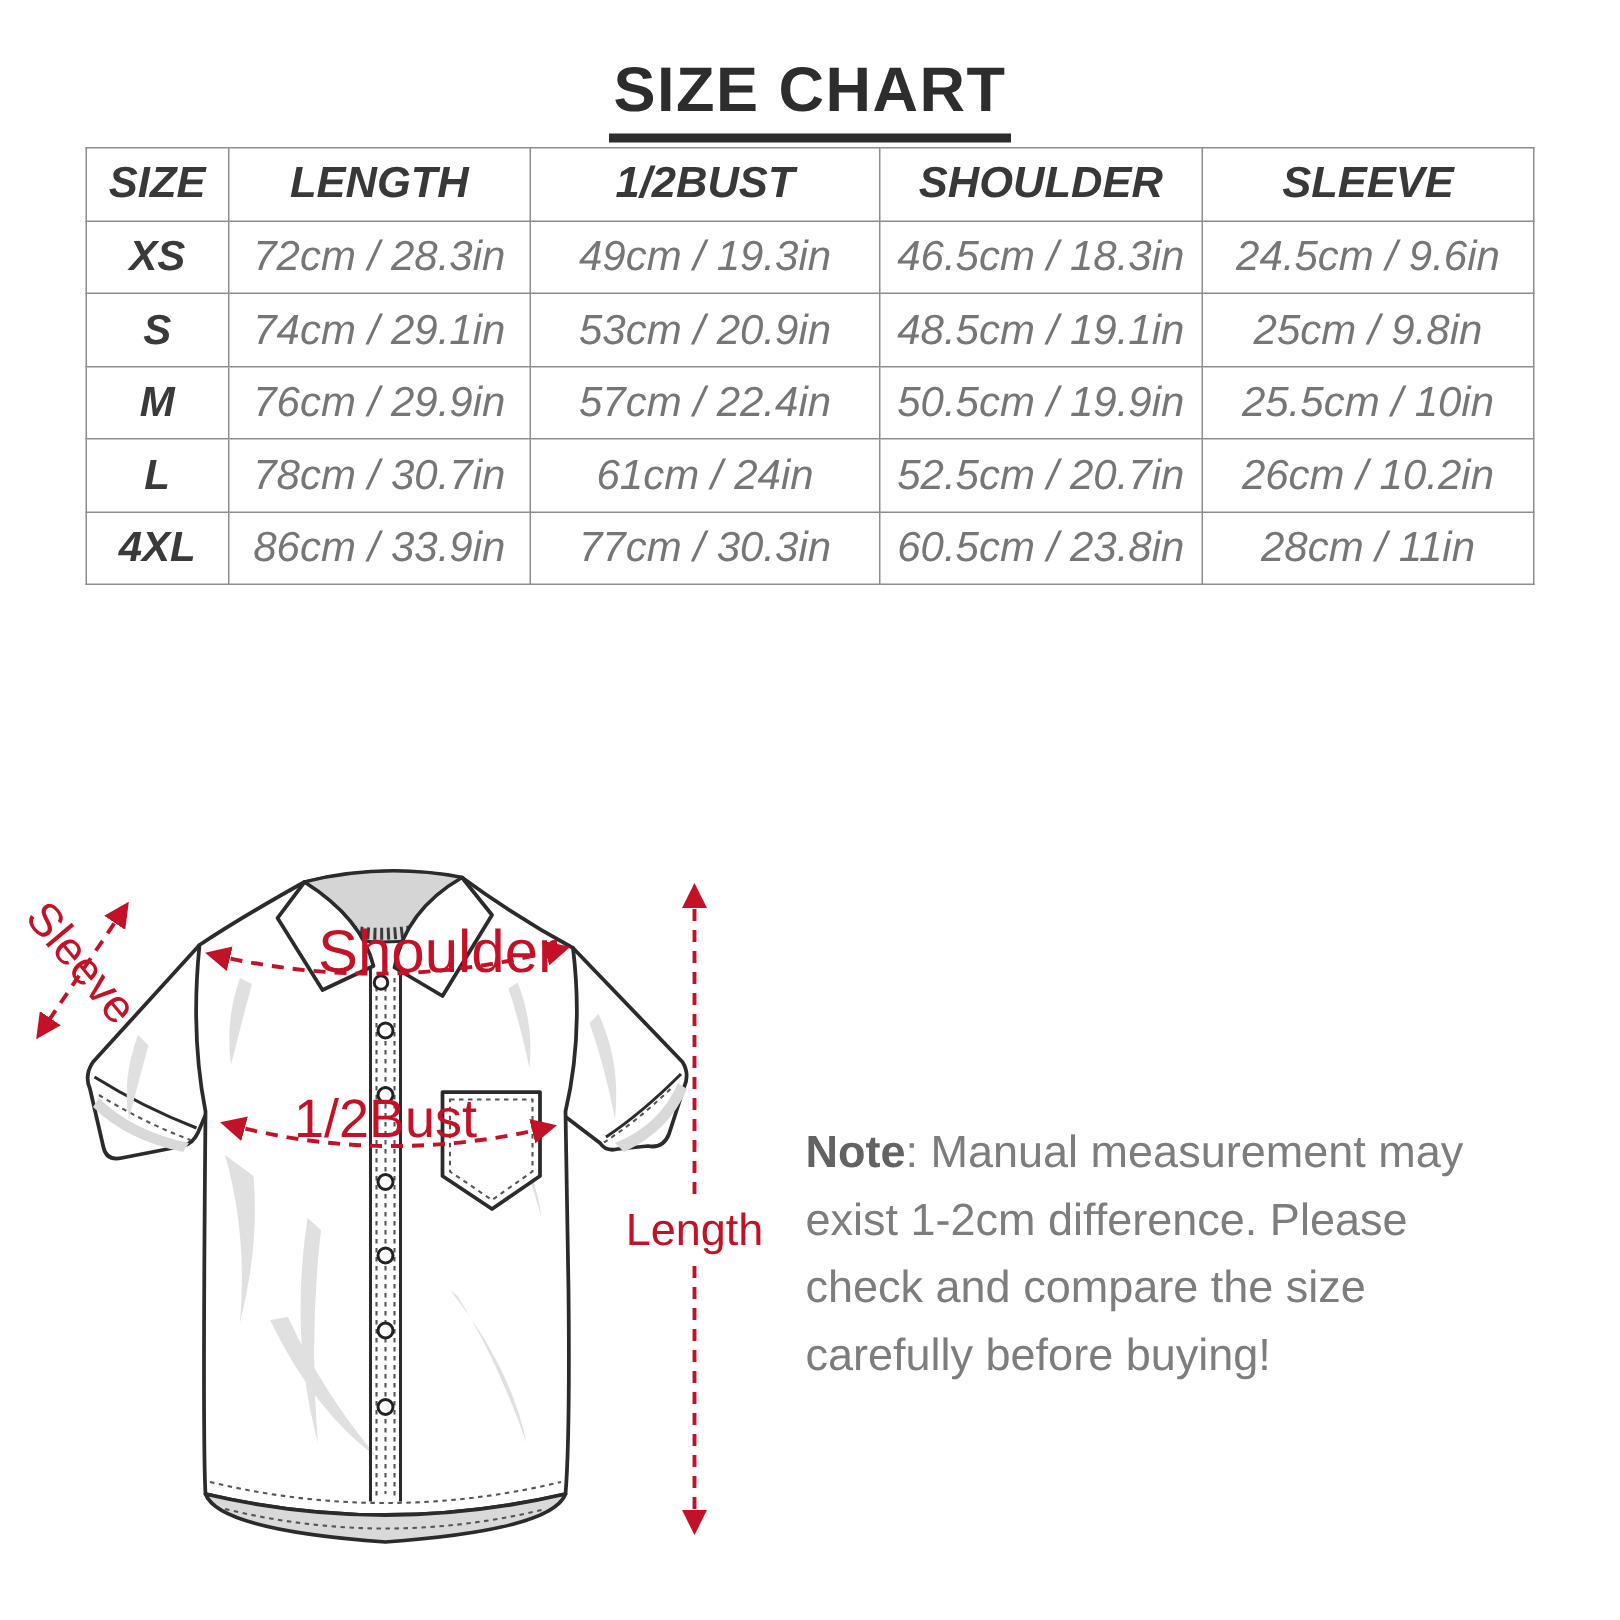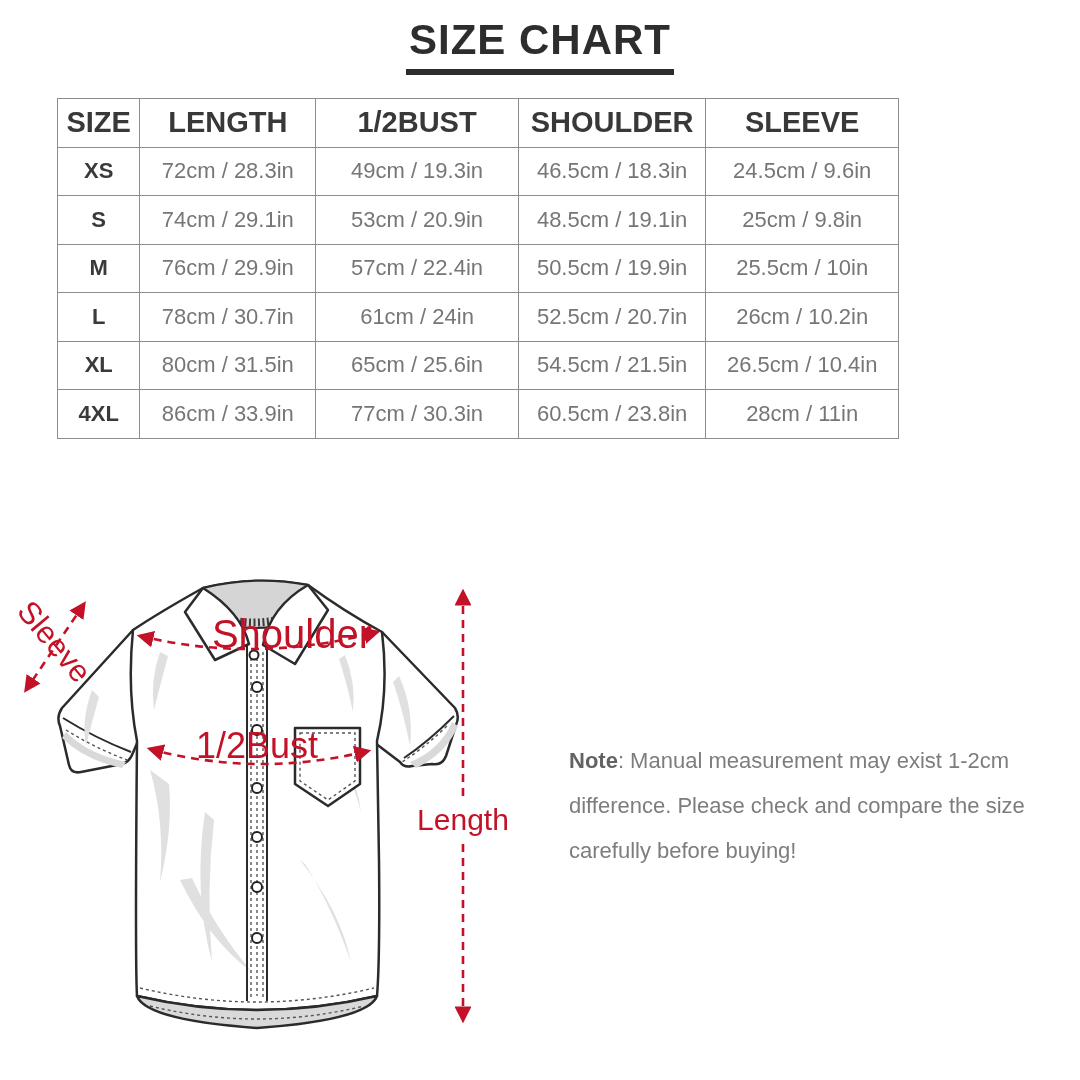--- a/index.html
+++ b/index.html
@@ -9,7 +9,7 @@
   }
   
   .title{
-    position:absolute;top:16px;left:50%;transform:translateX(-50%);
+    position:absolute;top:36px;left:50%;transform:translateX(-50%);
     font-size:42px;font-weight:bold;color:#2d2d2d;letter-spacing:1px;
     border-bottom:6px solid #2d2d2d;padding:0 3px 5px 3px;white-space:nowrap;
   }

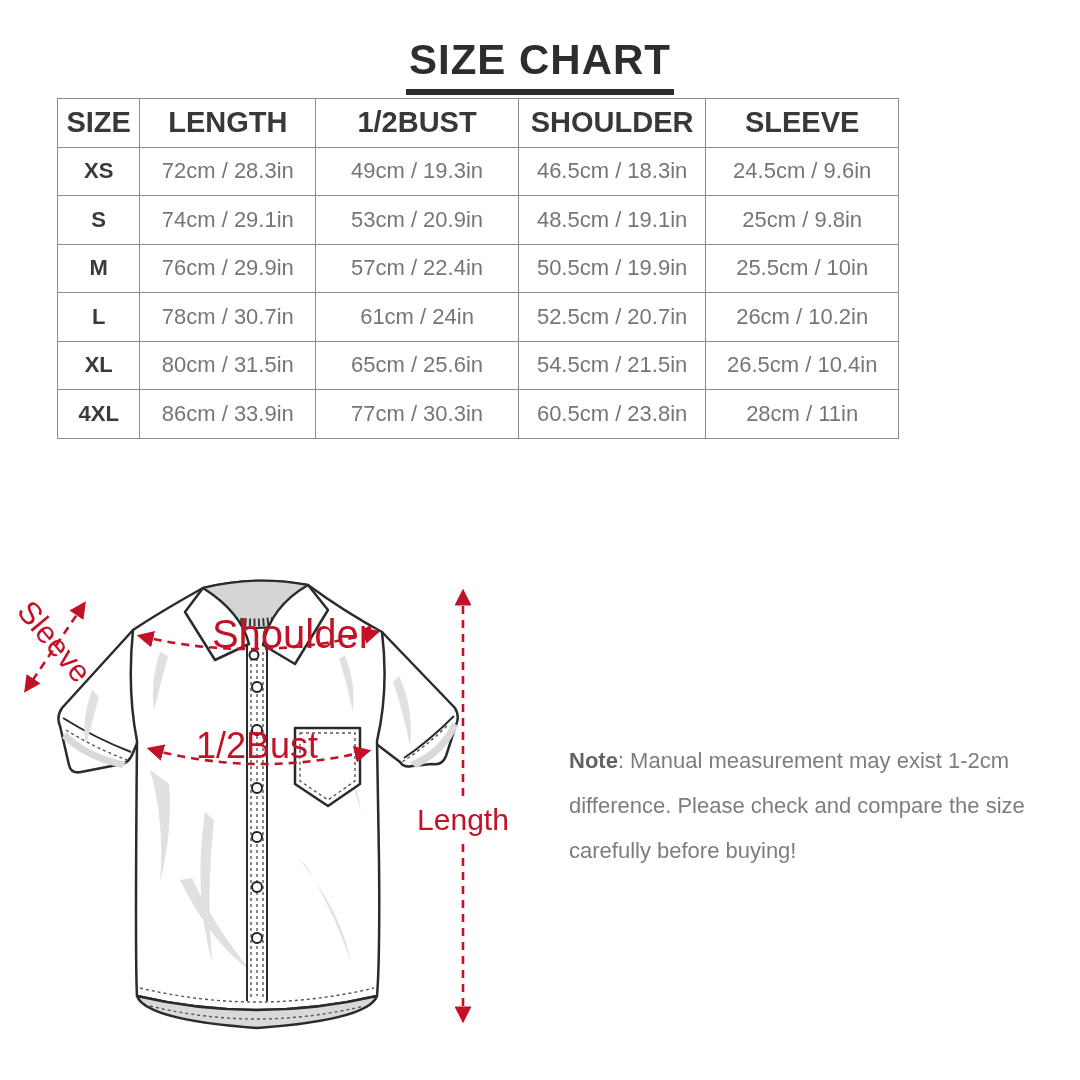--- a/index.html
+++ b/index.html
@@ -14,7 +14,7 @@
     border-bottom:6px solid #2d2d2d;padding:0 3px 5px 3px;white-space:nowrap;
   }
   
-  .table-wrap{position:absolute;left:57px;top:98px;width:842px;}
+  .table-wrap{position:absolute;left:57px;top:98px;width:966px;font-style:italic;}
   table.size-table{width:100%;border-collapse:collapse;table-layout:fixed;}
   .size-table th,.size-table td{
     border:1.5px solid #8d8d8d;height:47.5px;text-align:center;vertical-align:middle;

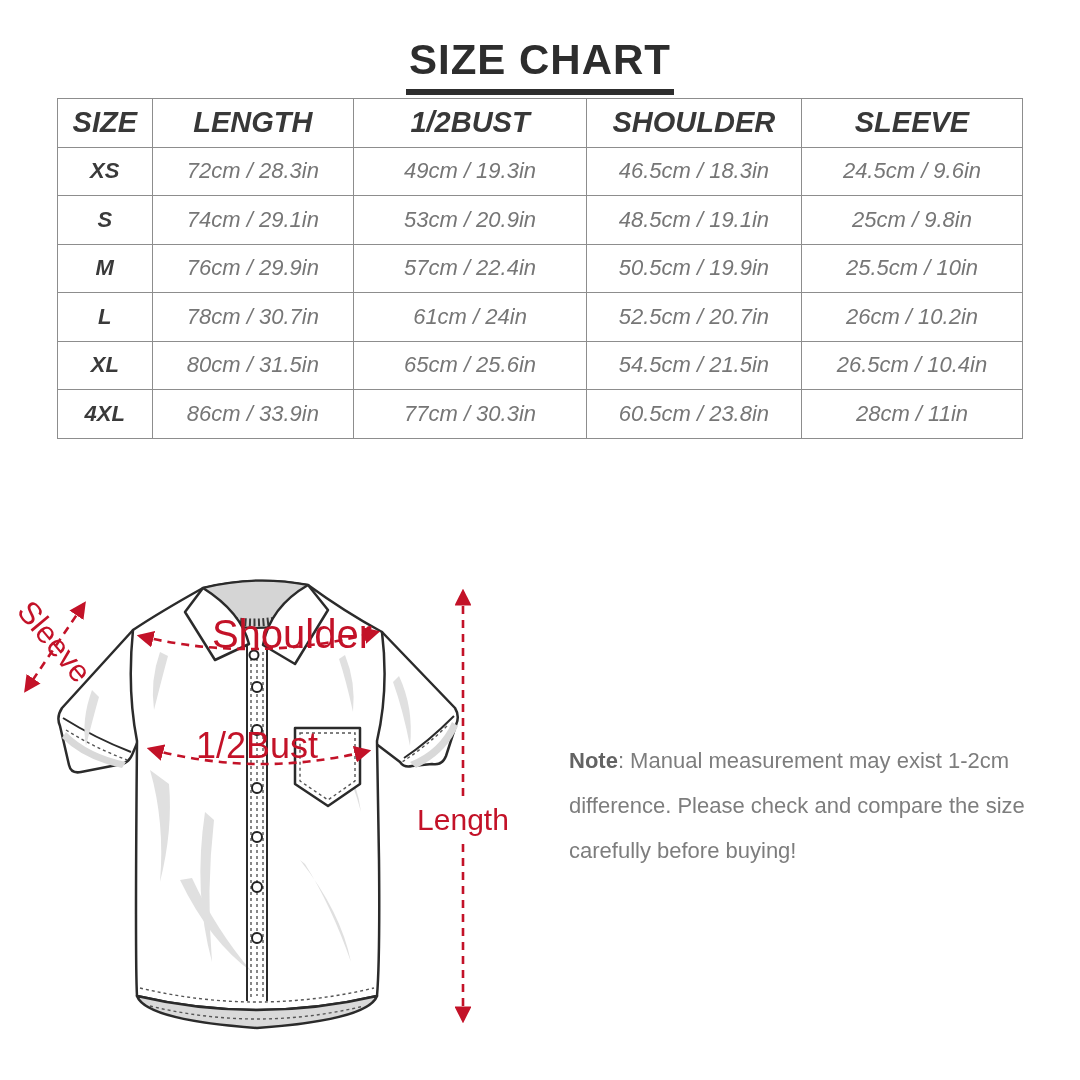--- a/index.html
+++ b/index.html
@@ -21,7 +21,7 @@
     padding:0;white-space:nowrap;overflow:hidden;
   }
   .size-table th{font-size:29px;font-weight:bold;color:#383838;}
-  .size-table td{font-size:22px;color:#767676;}
+  .size-table td{font-size:28px;color:#767676;}
   .size-table td:first-child{font-weight:bold;color:#3a3a3a;}
   
   .note{

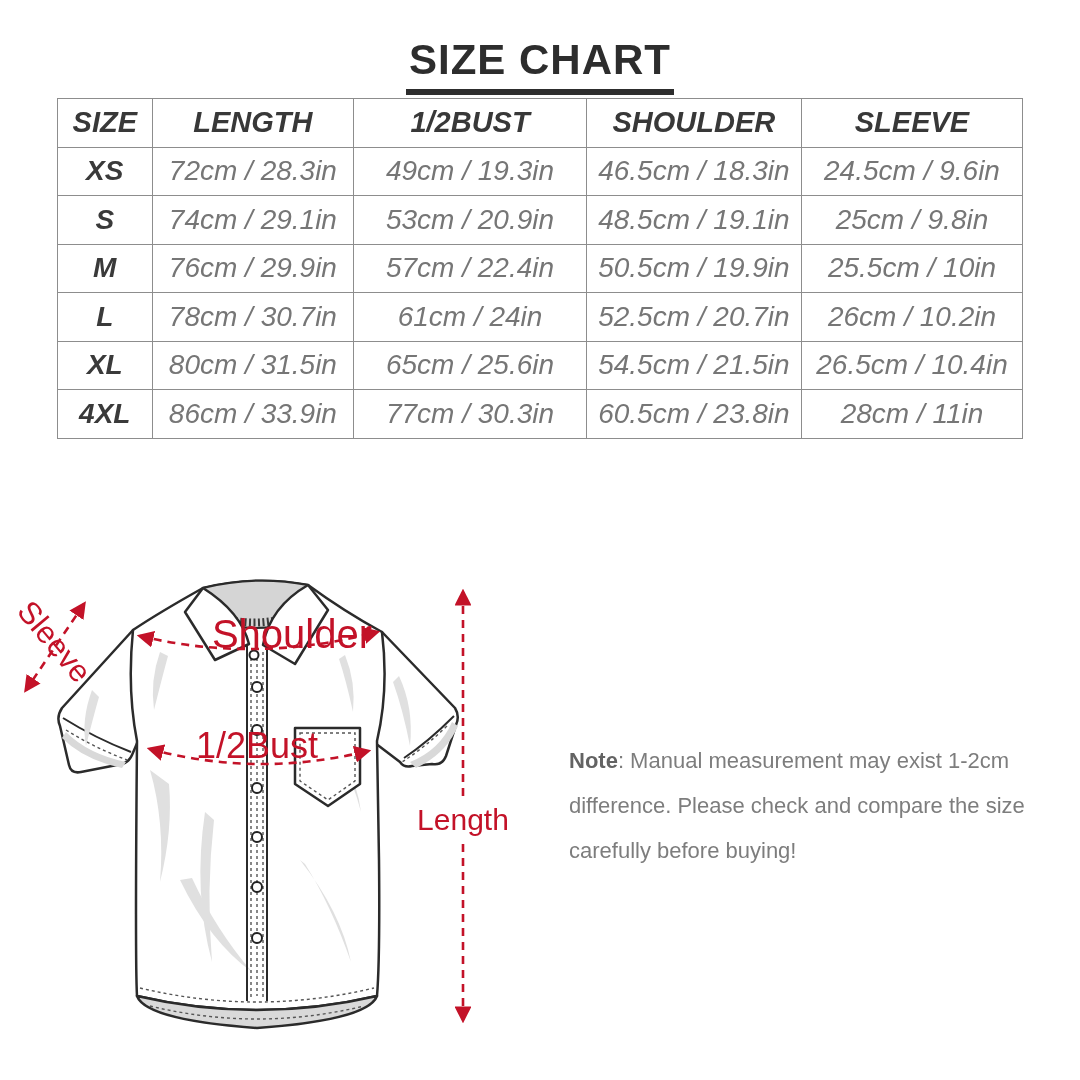--- a/index.html
+++ b/index.html
@@ -95,13 +95,6 @@
             <td>26cm / 10.2in</td>
           </tr>
           <tr>
-            <td>XL</td>
-            <td>80cm / 31.5in</td>
-            <td>65cm / 25.6in</td>
-            <td>54.5cm / 21.5in</td>
-            <td>26.5cm / 10.4in</td>
-          </tr>
-          <tr>
             <td>4XL</td>
             <td>86cm / 33.9in</td>
             <td>77cm / 30.3in</td>

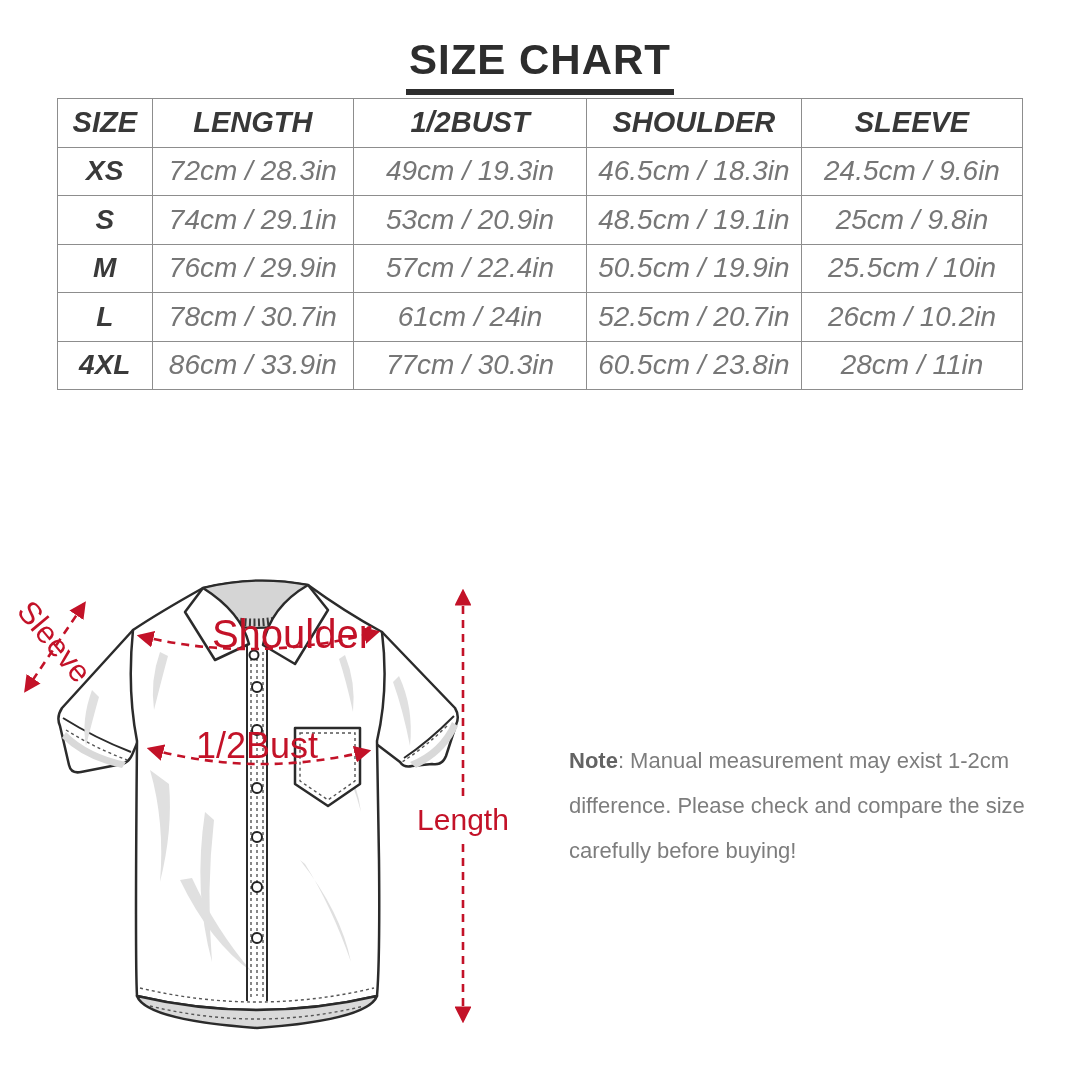--- a/index.html
+++ b/index.html
@@ -26,7 +26,7 @@
   
   .note{
     position:absolute;left:537px;top:716px;width:482px;
-    font-size:22px;line-height:45px;color:#7d7d7d;margin-left:32px;
+    font-size:30px;line-height:45px;color:#7d7d7d;
   }
   .note b{color:#636363;}
   

